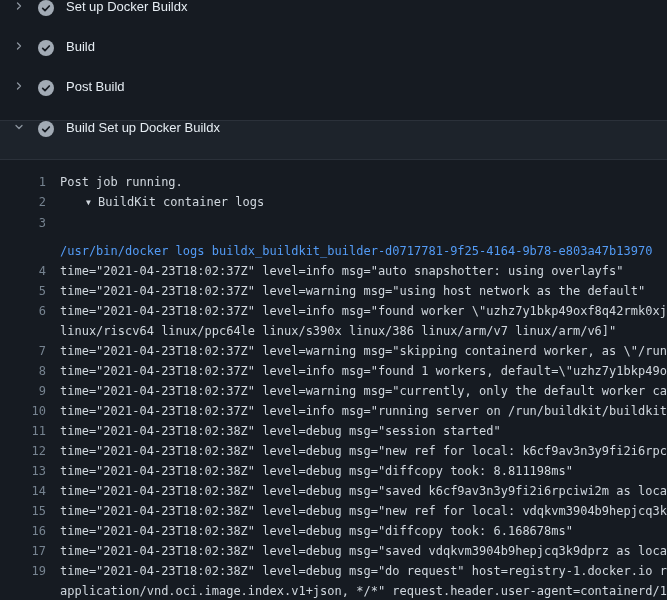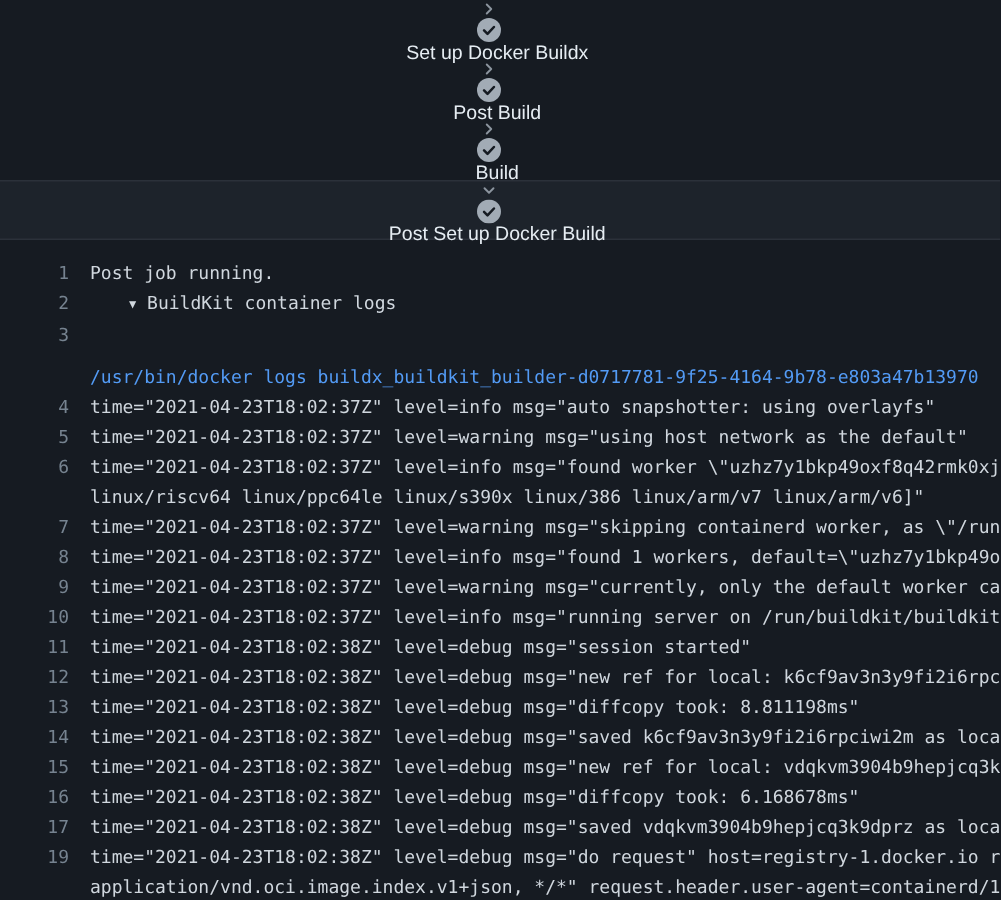--- a/index.html
+++ b/index.html
@@ -13,12 +13,11 @@
 
   
   .section-row {
-    display: flex; align-items: center;
+    display: flex; align-items: flex-start;
     height: 40px;
     padding: 0 16px 0 12px;
     color: var(--header-text, #e6edf3);
     cursor: pointer;
-    flex-direction: column;
   }
   .section-row.expanded {
     background: var(--expanded-bg, #1d232b);

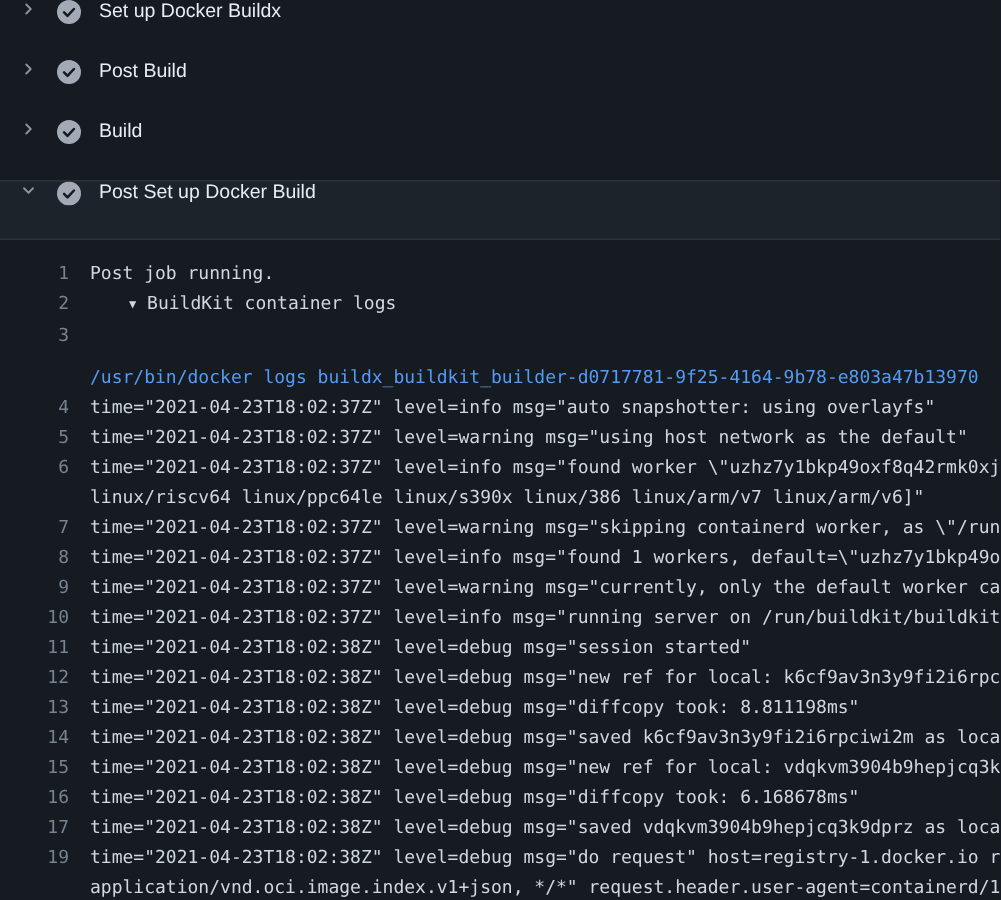--- a/index.html
+++ b/index.html
@@ -91,21 +91,21 @@
         <path d="M4.7 8.3l2.3 2.3 4.3-4.6" fill="none" stroke-width="1.7" stroke-linecap="round" stroke-linejoin="round"></path>
       </svg>
     </span>
+    <span class="section-label">Build</span>
+  </div>
+      <div class="section-row">
+    <span class="chevron">
+      <svg width="12" height="12" viewBox="0 0 16 16">
+        <path d="M6 4l4 4-4 4" stroke="currentColor" stroke-width="1.7" fill="none" stroke-linecap="round" stroke-linejoin="round"></path>
+      </svg>
+    </span>
+    <span class="check">
+      <svg width="16" height="16" viewBox="0 0 16 16">
+        <circle cx="8" cy="8" r="8"></circle>
+        <path d="M4.7 8.3l2.3 2.3 4.3-4.6" fill="none" stroke-width="1.7" stroke-linecap="round" stroke-linejoin="round"></path>
+      </svg>
+    </span>
     <span class="section-label">Post Build</span>
-  </div>
-      <div class="section-row">
-    <span class="chevron">
-      <svg width="12" height="12" viewBox="0 0 16 16">
-        <path d="M6 4l4 4-4 4" stroke="currentColor" stroke-width="1.7" fill="none" stroke-linecap="round" stroke-linejoin="round"></path>
-      </svg>
-    </span>
-    <span class="check">
-      <svg width="16" height="16" viewBox="0 0 16 16">
-        <circle cx="8" cy="8" r="8"></circle>
-        <path d="M4.7 8.3l2.3 2.3 4.3-4.6" fill="none" stroke-width="1.7" stroke-linecap="round" stroke-linejoin="round"></path>
-      </svg>
-    </span>
-    <span class="section-label">Build</span>
   </div>
       <div class="section-row expanded">
     <span class="chevron">

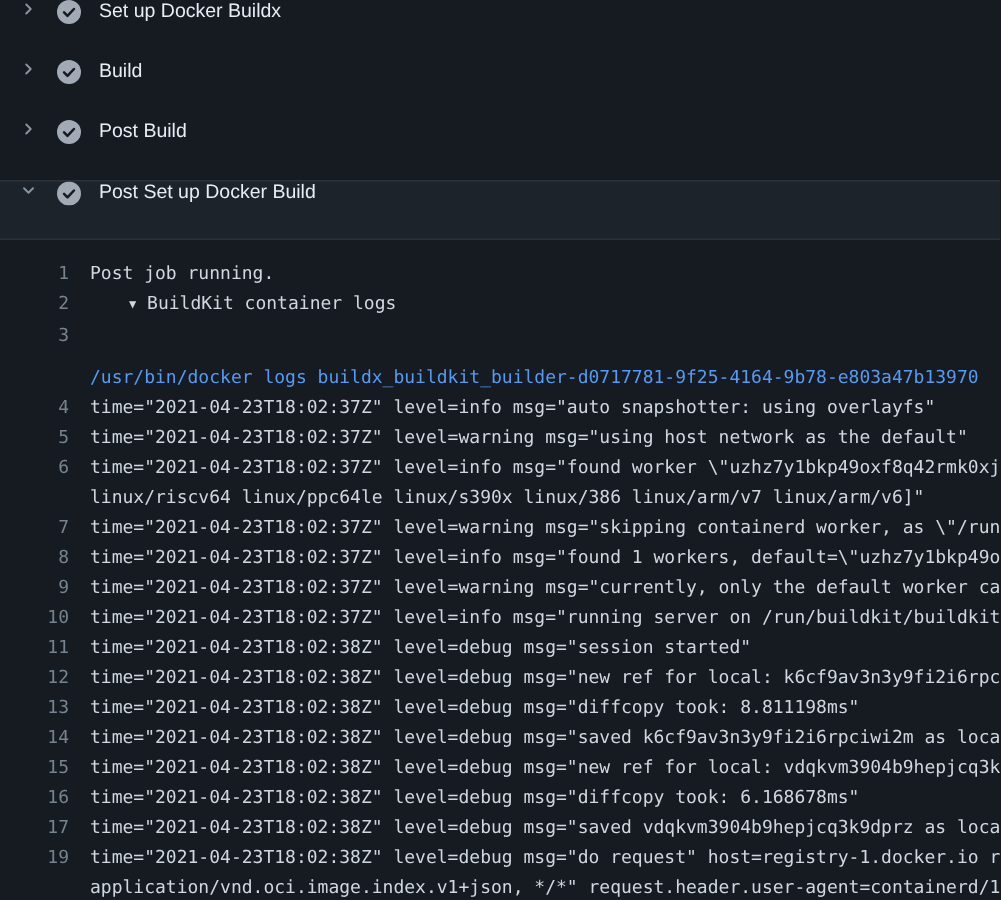--- a/index.html
+++ b/index.html
@@ -119,7 +119,7 @@
         <path d="M4.7 8.3l2.3 2.3 4.3-4.6" fill="none" stroke-width="1.7" stroke-linecap="round" stroke-linejoin="round"></path>
       </svg>
     </span>
-    <span class="section-label">Post Set up Docker Build</span>
+    <span class="section-label">Build Set up Docker Buildx</span>
   </div>
     </div>
   <div class="log">

